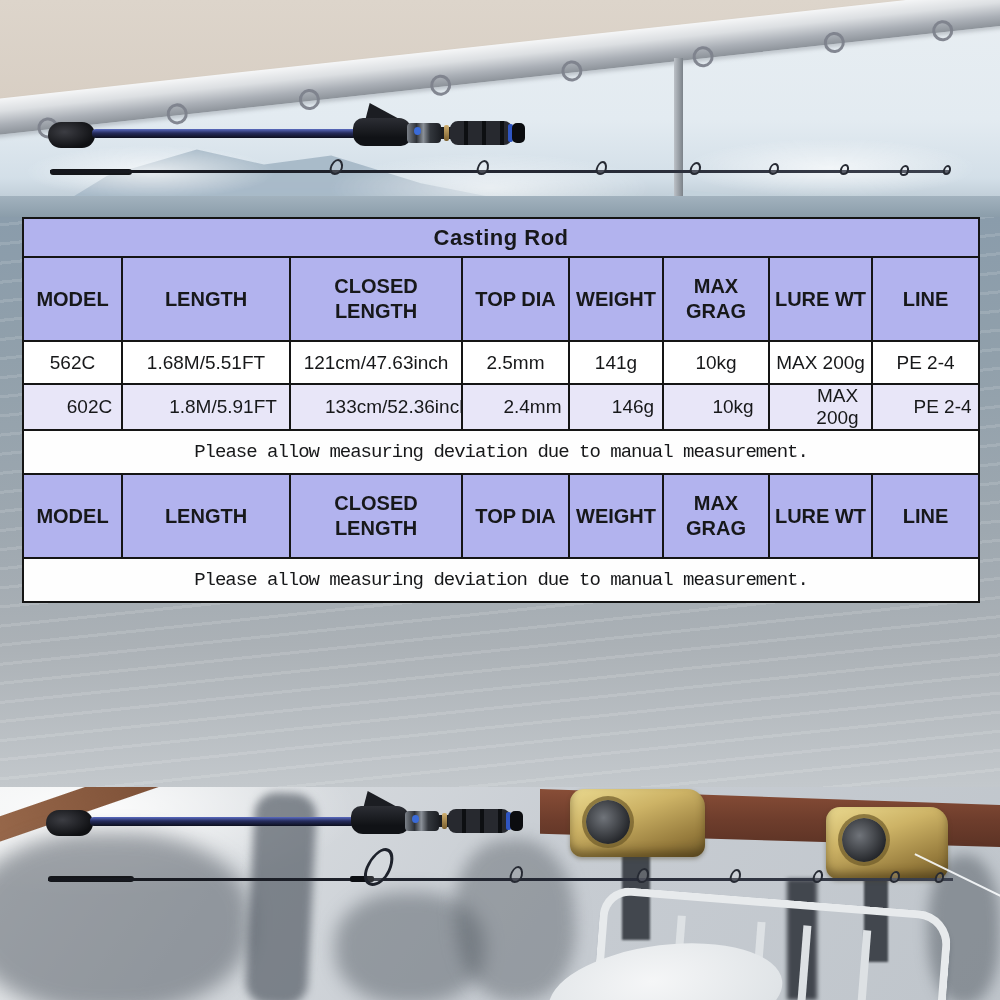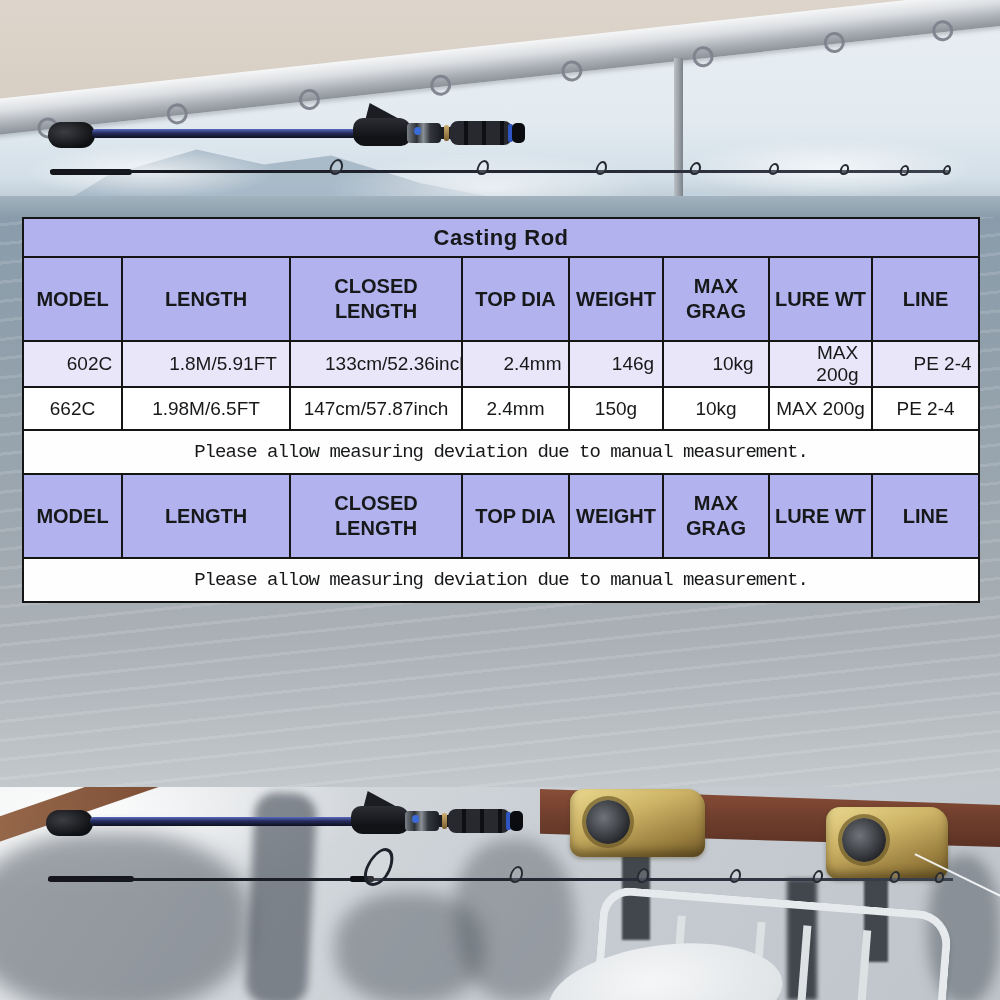--- a/index.html
+++ b/index.html
@@ -254,6 +254,16 @@
         <th>LURE WT</th>
         <th>LINE</th>
       </tr>
+      <tr class="data-row">
+        <td>562C</td>
+        <td>1.68M/5.51FT</td>
+        <td>121cm/47.63inch</td>
+        <td>2.5mm</td>
+        <td>141g</td>
+        <td>10kg</td>
+        <td>MAX 200g</td>
+        <td>PE 2-4</td>
+      </tr>
       <tr class="data-row alt">
         <td>602C</td>
         <td>1.8M/5.91FT</td>

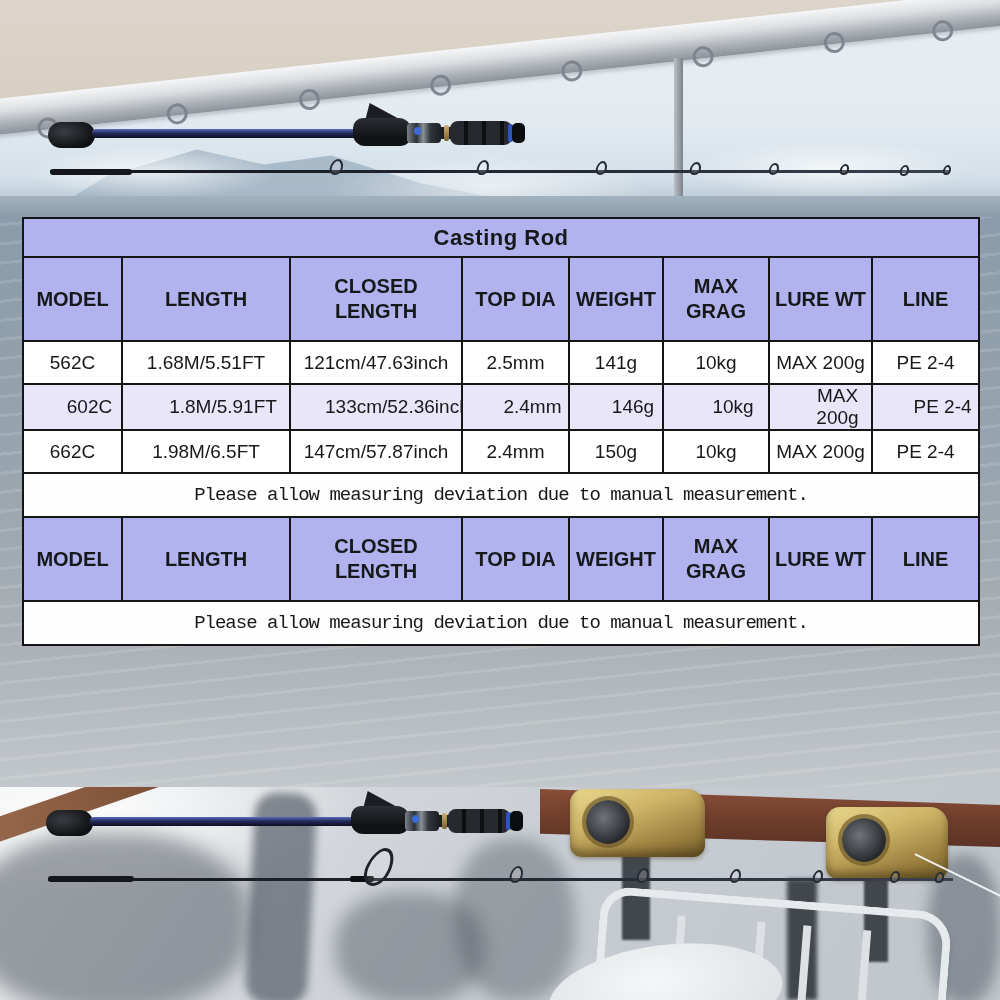--- a/index.html
+++ b/index.html
@@ -274,16 +274,6 @@
         <td>MAX 200g</td>
         <td>PE 2-4</td>
       </tr>
-      <tr class="data-row">
-        <td>662C</td>
-        <td>1.98M/6.5FT</td>
-        <td>147cm/57.87inch</td>
-        <td>2.4mm</td>
-        <td>150g</td>
-        <td>10kg</td>
-        <td>MAX 200g</td>
-        <td>PE 2-4</td>
-      </tr>
       <tr class="note-row">
         <td colspan="8">Please allow measuring deviation due to manual measurement.</td>
       </tr>

